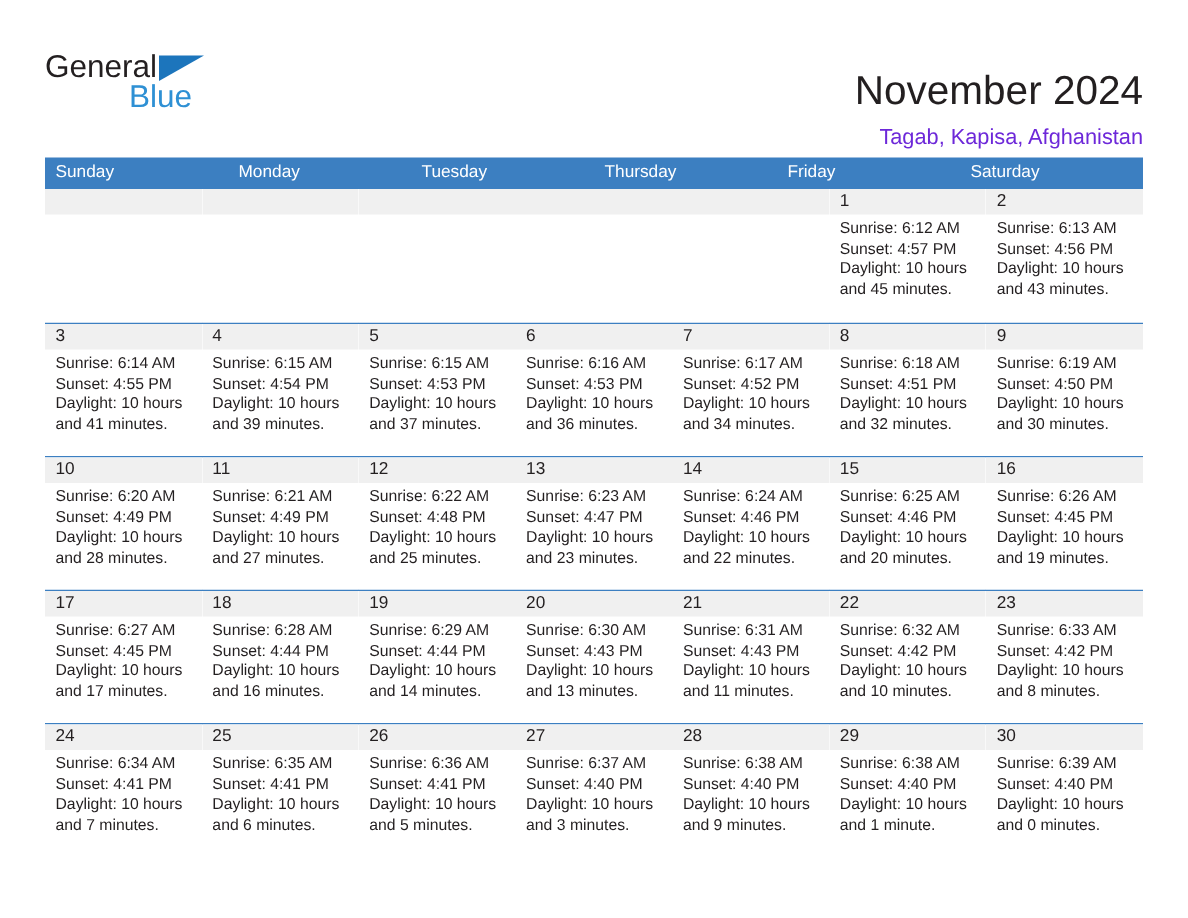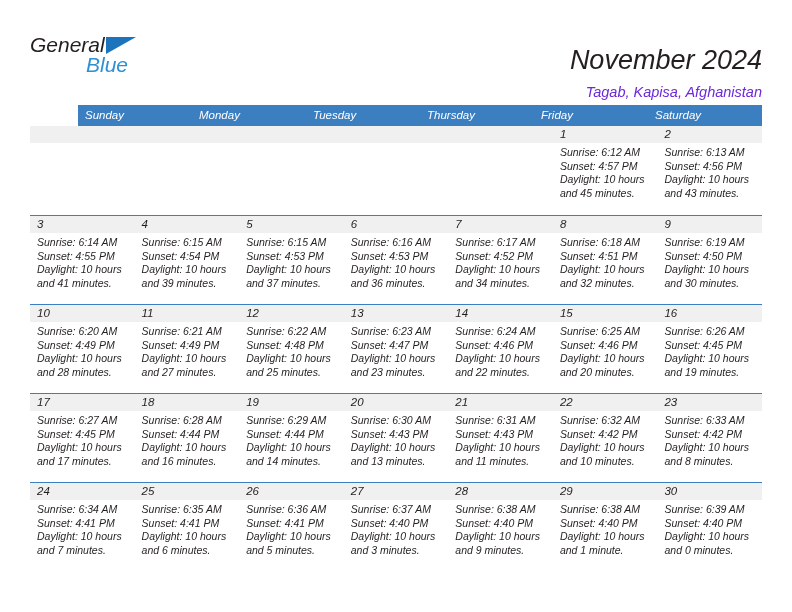--- a/index.html
+++ b/index.html
@@ -19,7 +19,6 @@
     width: 792px;
     height: 612px;
     box-sizing: border-box;
-    font-style: italic;
   }
 
   

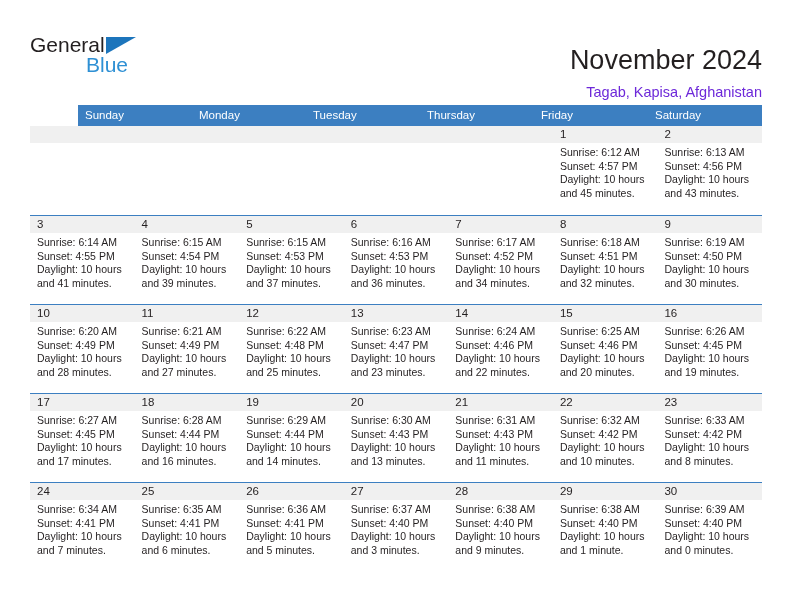--- a/index.html
+++ b/index.html
@@ -96,7 +96,6 @@
     display: flex;
     background: #3c7fc1;
     height: 21px;
-    margin-left: 48px;
   }
   .weekday {
     flex: 1 1 0;

